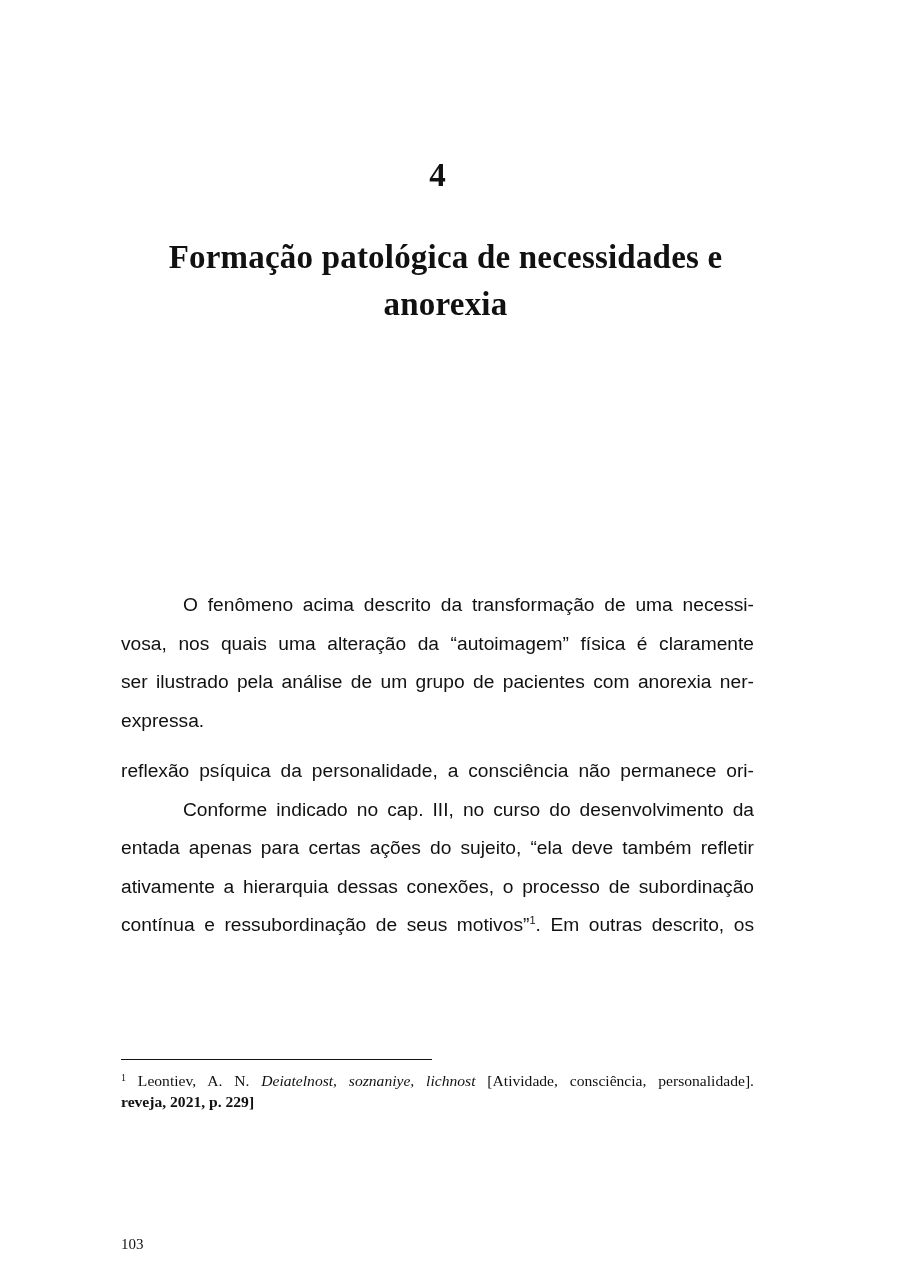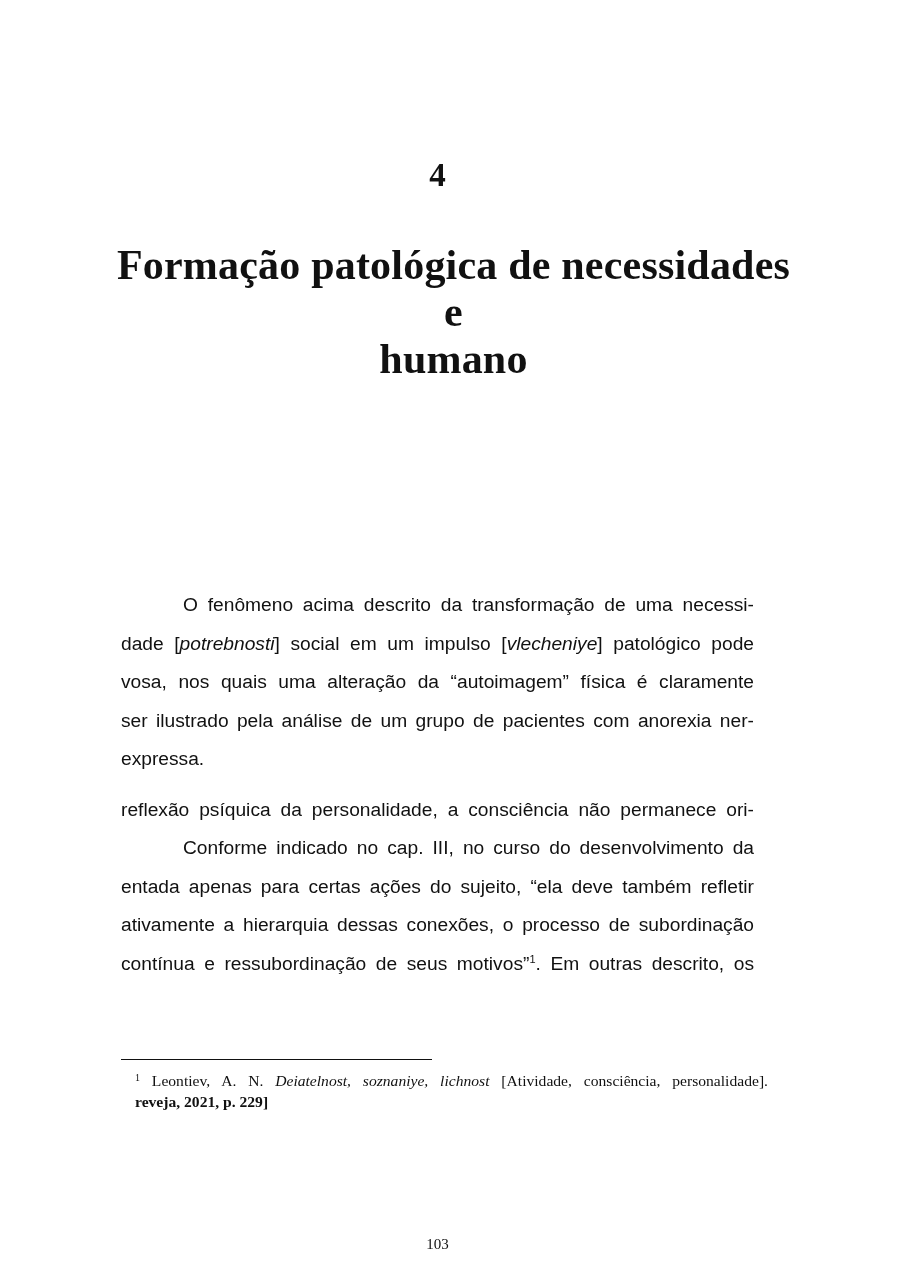--- a/index.html
+++ b/index.html
@@ -42,9 +42,9 @@
       text-align: center;
       font-family: "Liberation Serif", "DejaVu Serif", serif;
       font-weight: bold;
-      font-size: 42px;
+      font-size: 33px;
       line-height: 47px;
-      margin: 16px;
+      margin: 8px;
       letter-spacing: 0.2px;
     }
     .body-text {

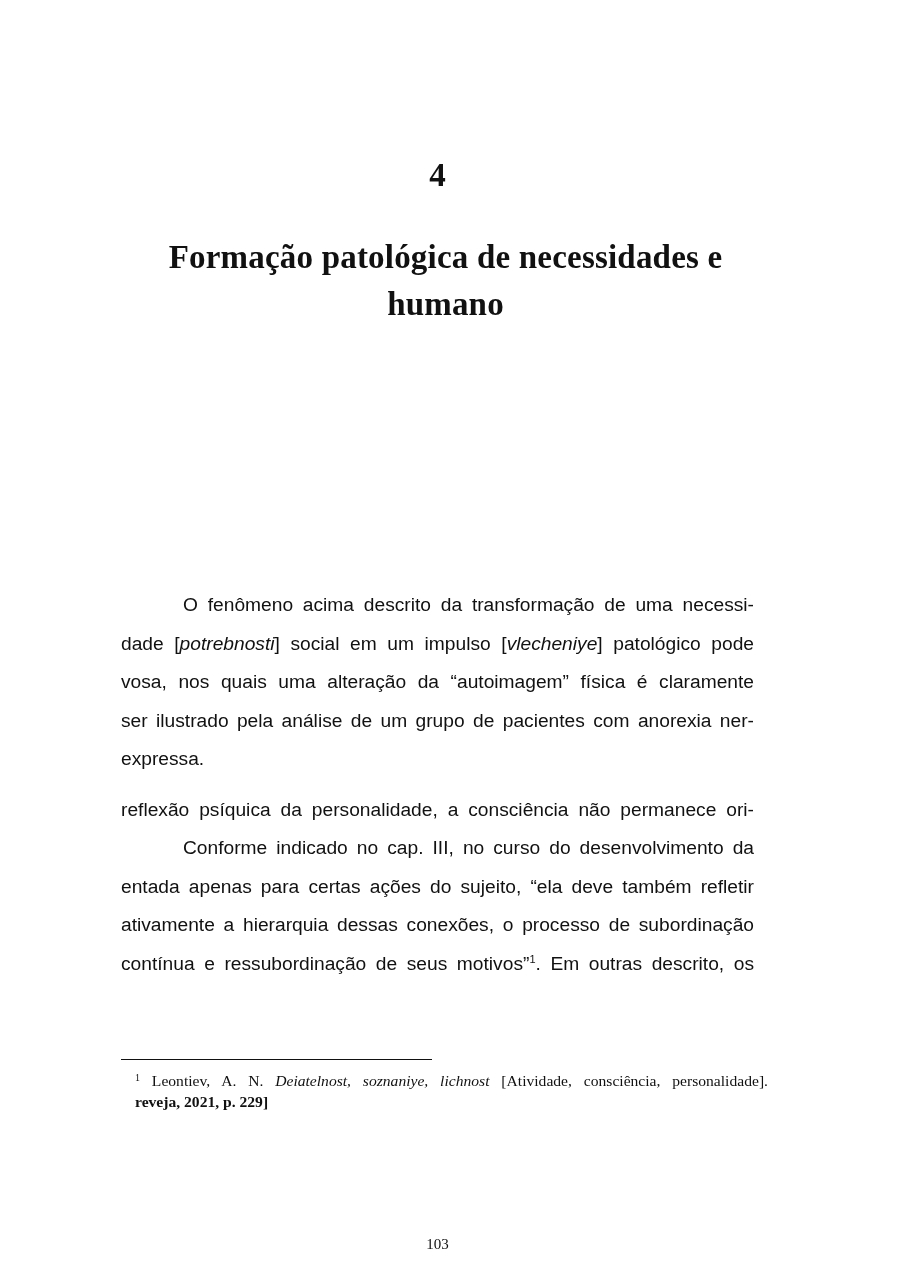--- a/index.html
+++ b/index.html
@@ -133,7 +133,7 @@
 
   <h2 class="chapter-title">
     <span>Formação patológica de necessidades e</span><br>
-    <span>humano</span>
+    <span>anorexia</span>
   </h2>
 
   <div class="body-text" id="body-text">

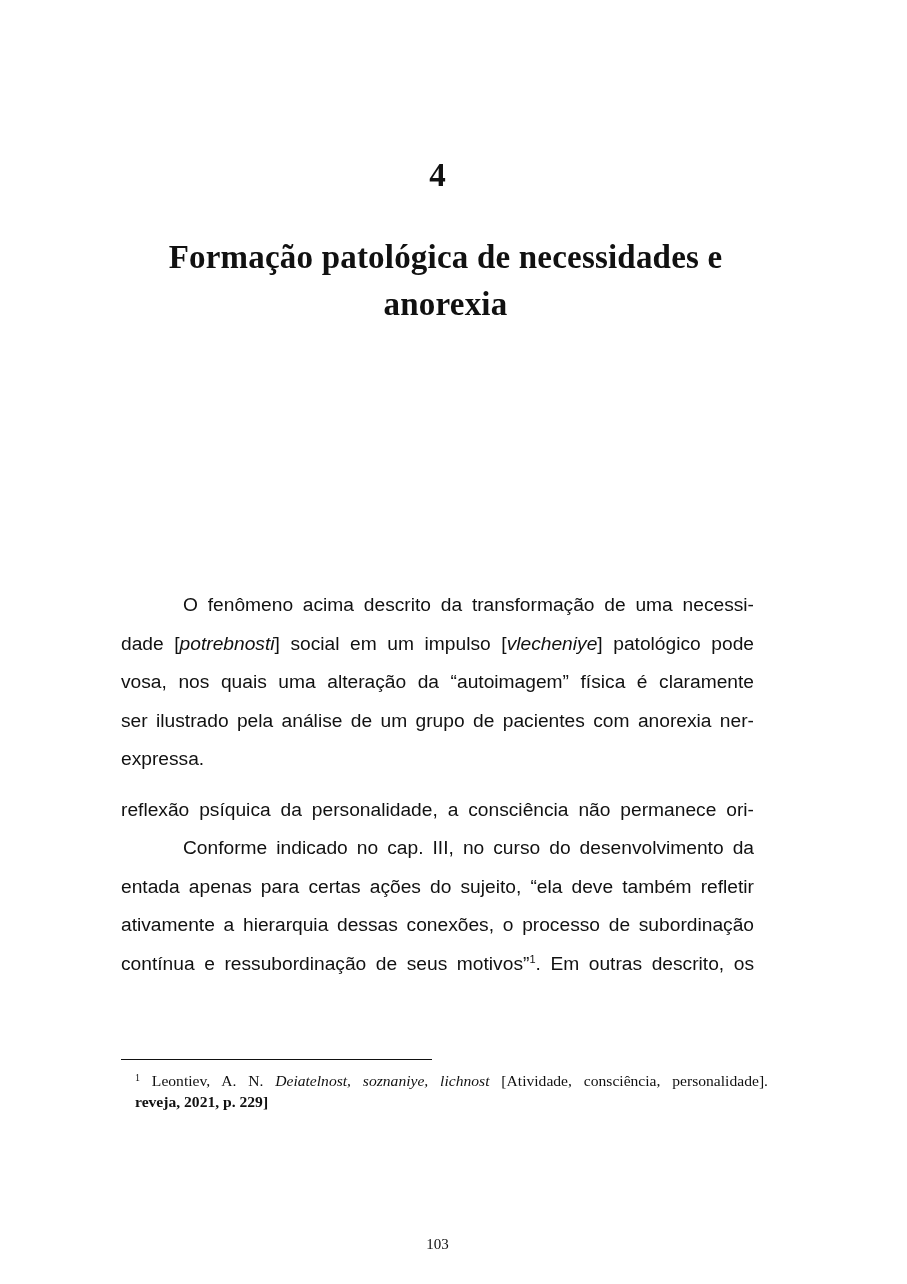--- a/index.html
+++ b/index.html
@@ -139,7 +139,6 @@
   <div class="body-text" id="body-text">
       <p class="para">
         <span class="line first"><span>O fenômeno acima descrito da transformação de uma necessi-</span></span>
-        <span class="line"><span>dade [</span><em>potrebnosti</em><span>] social em um impulso [</span><em>vlecheniye</em><span>] patológico pode</span></span>
         <span class="line"><span>vosa, nos quais uma alteração da “autoimagem” física é claramente</span></span>
         <span class="line"><span>ser ilustrado pela análise de um grupo de pacientes com anorexia ner-</span></span>
         <span class="line last"><span>expressa.</span></span>

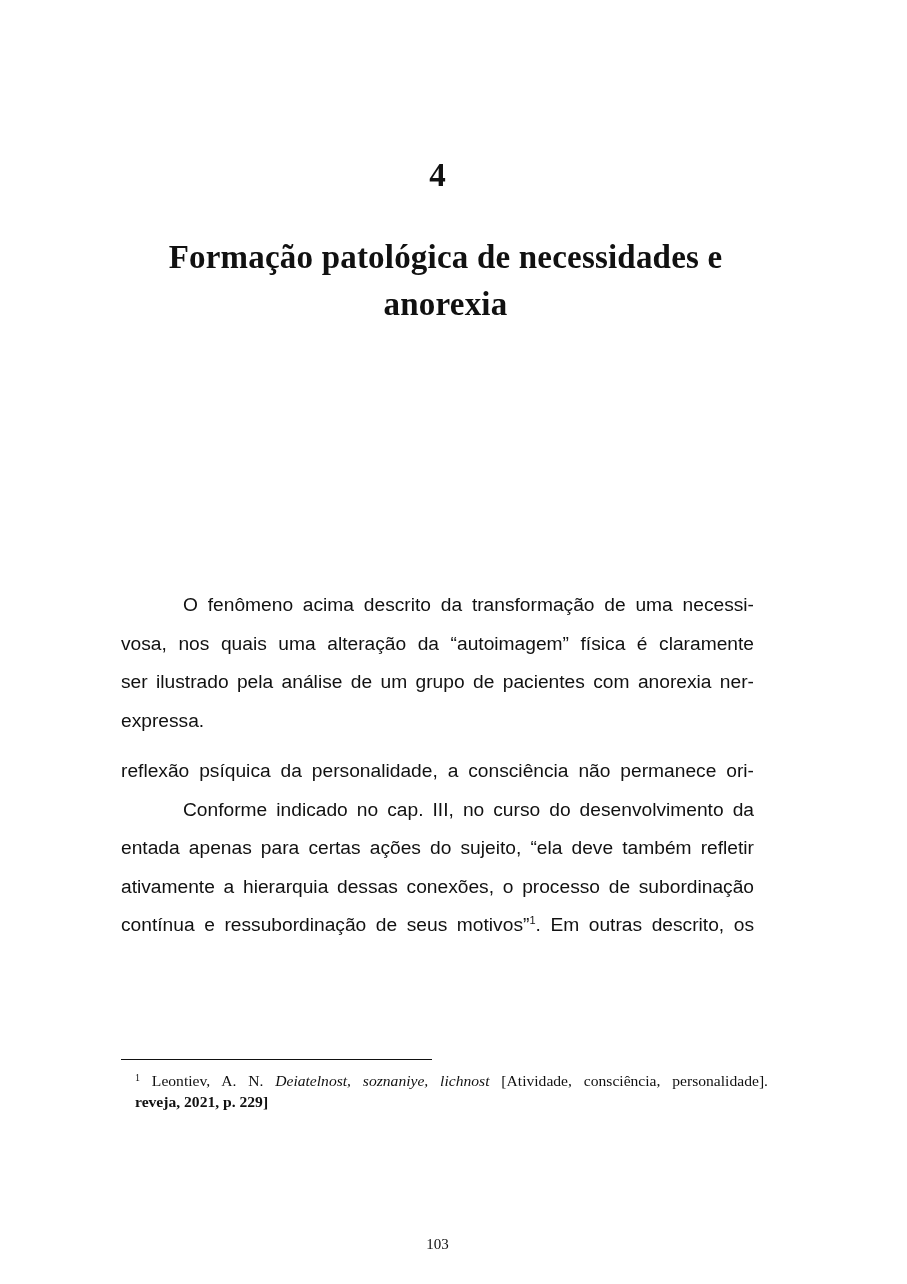--- a/index.html
+++ b/index.html
@@ -92,7 +92,7 @@
     }
     .footnotes {
       position: absolute;
-      left: 135px;
+      left: 121px;
       width: 633px;
       top: 1071px;
       font-family: "Liberation Serif", "DejaVu Serif", serif;

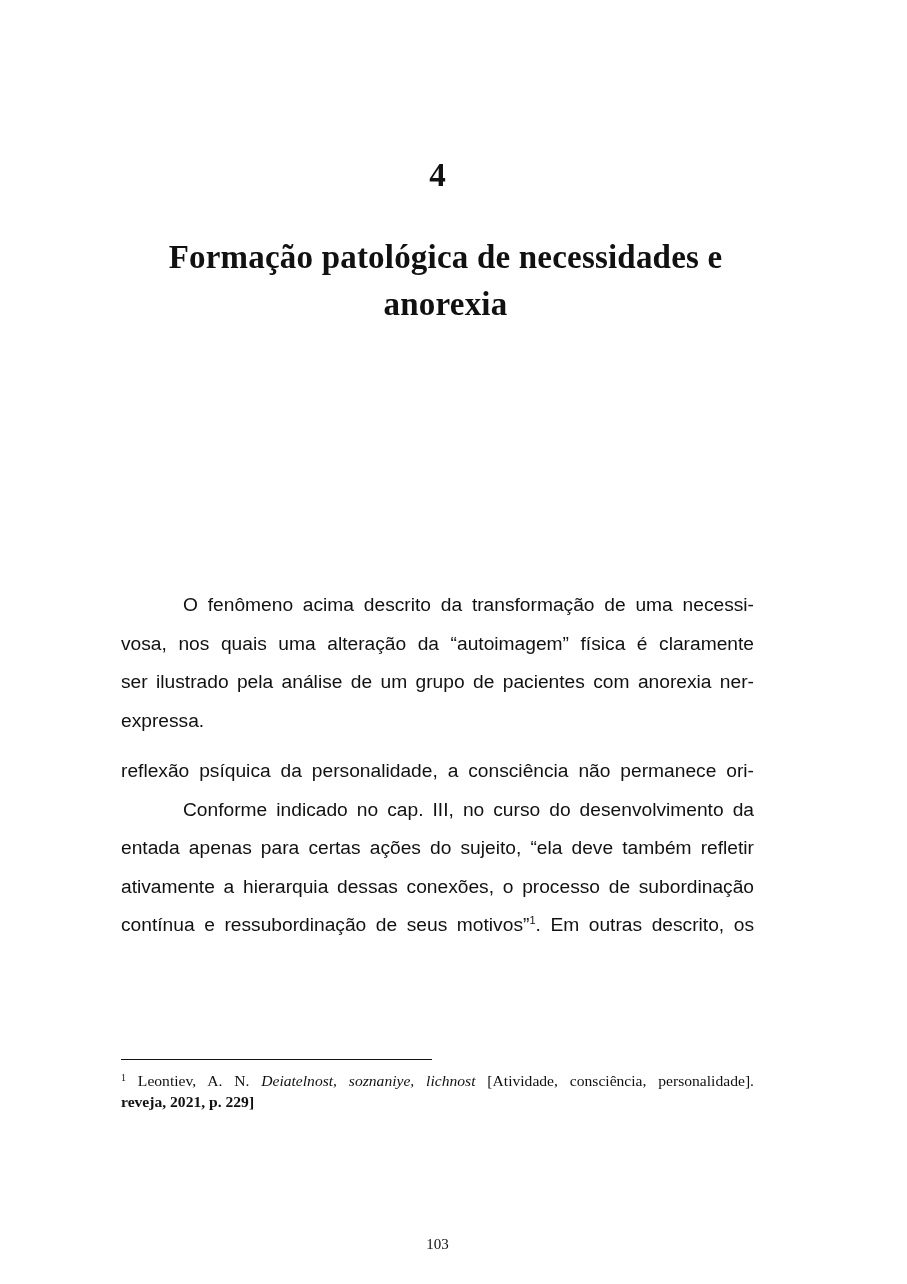--- a/index.html
+++ b/index.html
@@ -118,7 +118,6 @@
       left: 121px;
       width: 633px;
       top: 1234px;
-      text-align: center;
       font-family: "Liberation Serif", "DejaVu Serif", serif;
       font-size: 15px;
       line-height: 20px;

